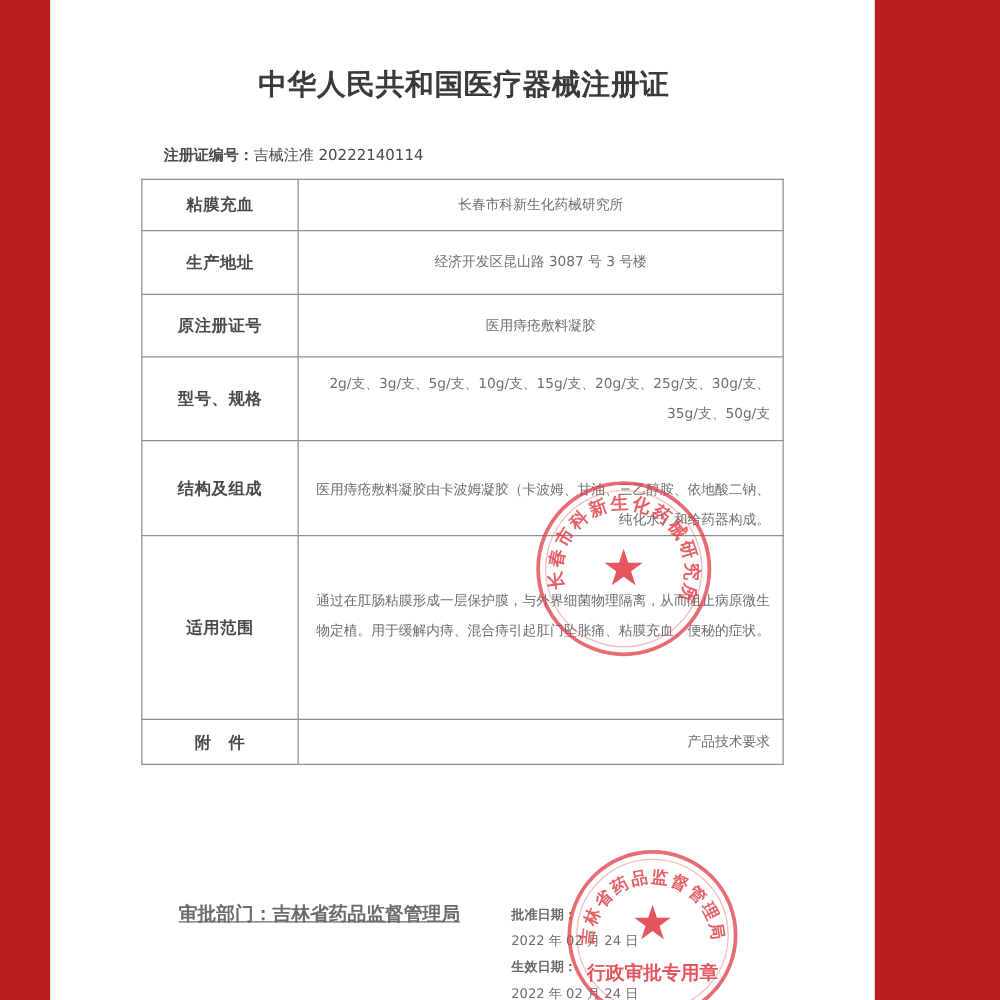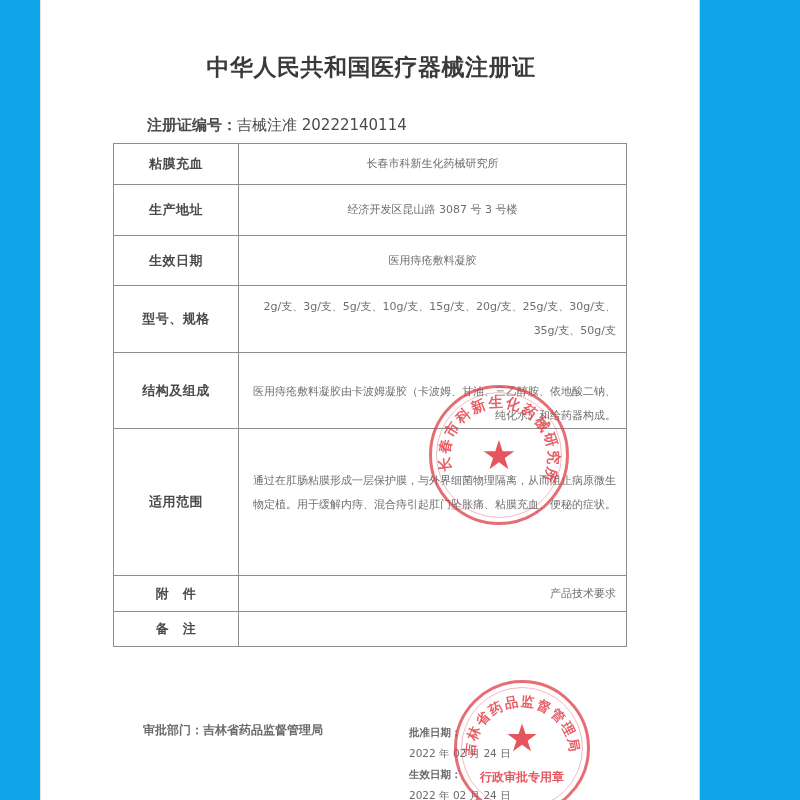--- a/index.html
+++ b/index.html
@@ -11,7 +11,7 @@
     }
     .viewer {
       position: absolute; left: 0; top: 0; width: 800px; height: 800px;
-      background: #0ea5e9;
+      background: #b91c1c;
     }
     .page {
       position: absolute; left: 40px; top: 0; width: 660px; height: 800px;

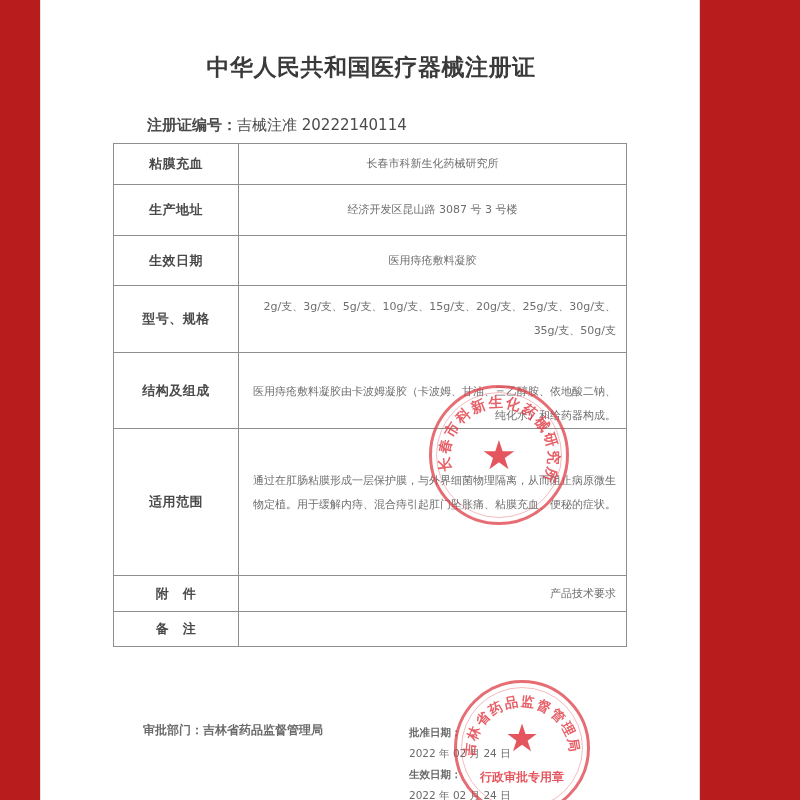--- a/index.html
+++ b/index.html
@@ -28,8 +28,8 @@
       font-family: "DejaVu Sans", sans-serif;
     }
     .reg-no {
-      position: absolute; left: 106px; top: 116px;
-      font-size: 15px; font-weight: bold; color: #4a4a4a;
+      position: absolute; left: 90px; top: 116px;
+      font-size: 12px; font-weight: bold; color: #4a4a4a;
     }
     .reg-no .val { font-weight: normal; }
     table.cert {

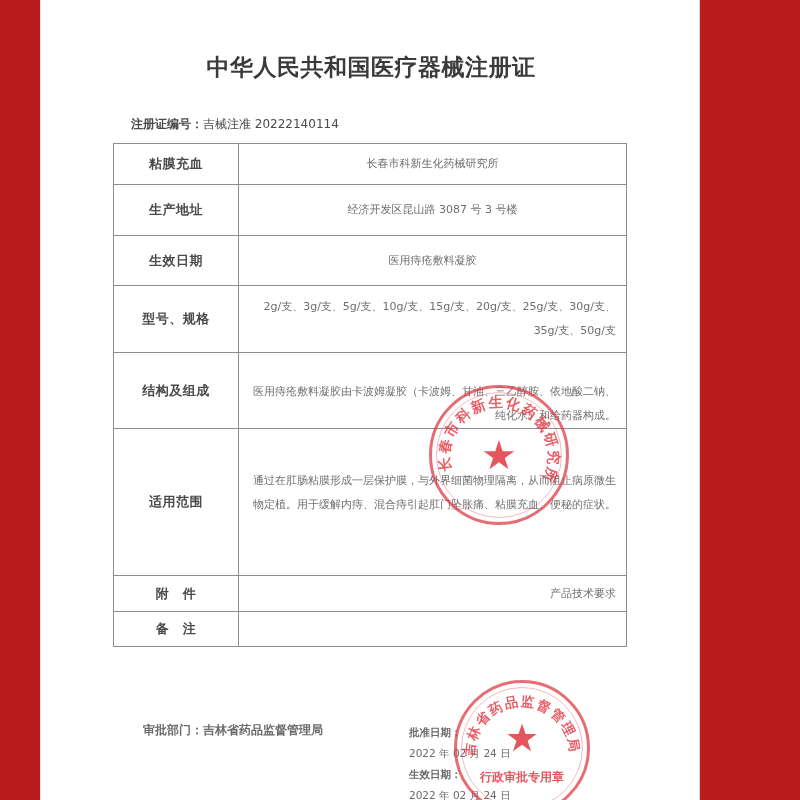--- a/index.html
+++ b/index.html
@@ -105,7 +105,7 @@
         <td class="val center">经济开发区昆山路 3087 号 3 号楼</td>
       </tr>
       <tr style="height:50px">
-        <td class="lab">生效日期</td>
+        <td class="lab">原注册证号</td>
         <td class="val center">医用痔疮敷料凝胶</td>
       </tr>
       <tr style="height:67px">

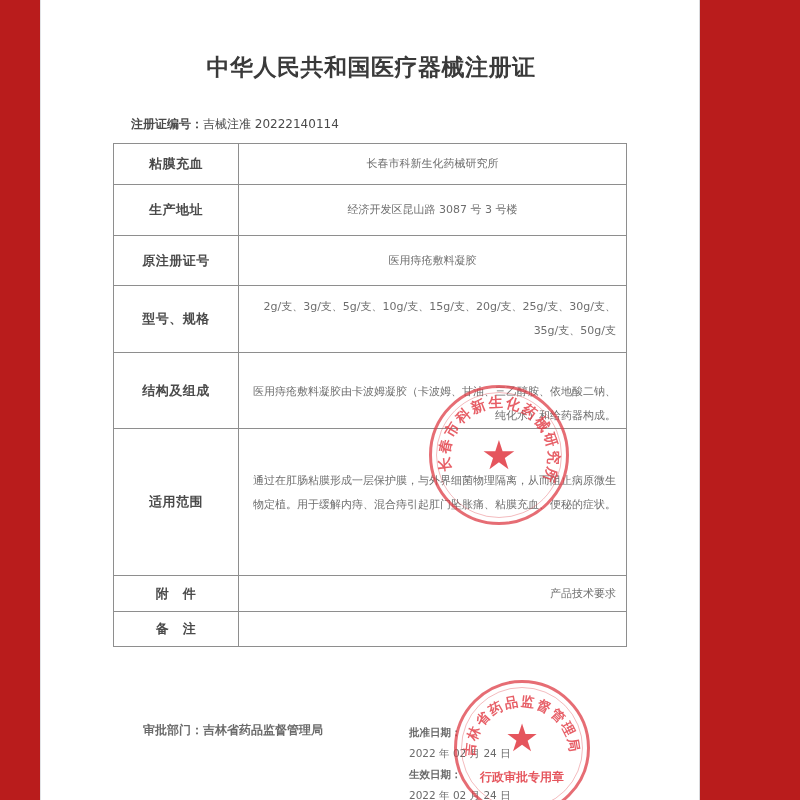--- a/index.html
+++ b/index.html
@@ -124,10 +124,6 @@
         <td class="lab">附　件</td>
         <td class="val">产品技术要求</td>
       </tr>
-      <tr style="height:35px">
-        <td class="lab">备　注</td>
-        <td class="val"></td>
-      </tr>
     </tbody>
       </table>
 

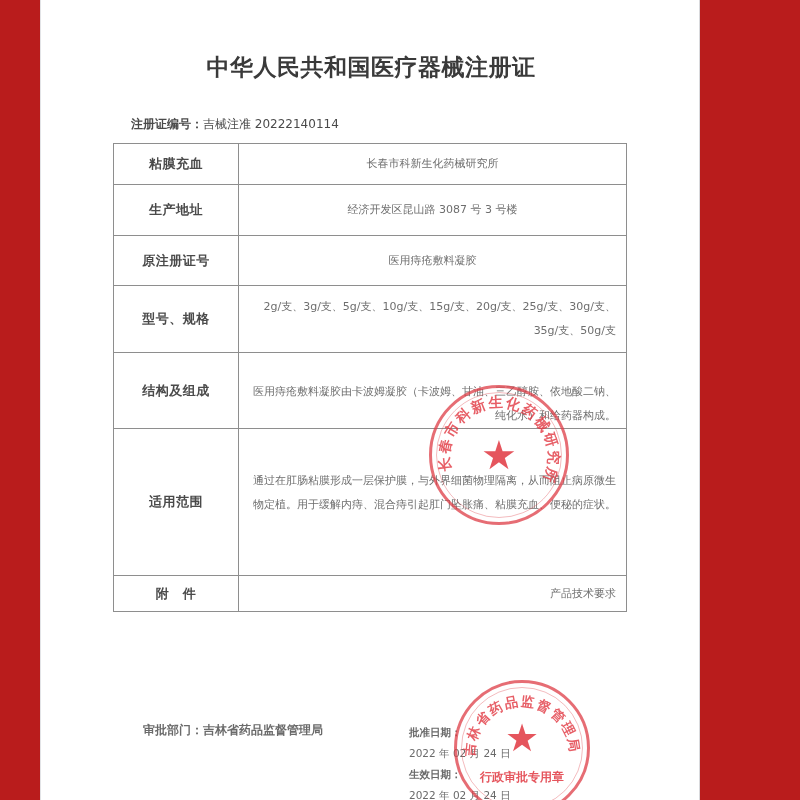--- a/index.html
+++ b/index.html
@@ -52,7 +52,7 @@
     table.cert td.val.center { text-align: center; }
     .footer-left {
       position: absolute; left: 102px; top: 722px;
-      font-size: 12px; color: #6a6a6a; font-weight: bold;
+      font-size: 15px; color: #6a6a6a; font-weight: bold; text-decoration: underline;
     }
     .dates {
       position: absolute; left: 368px; top: 722px;

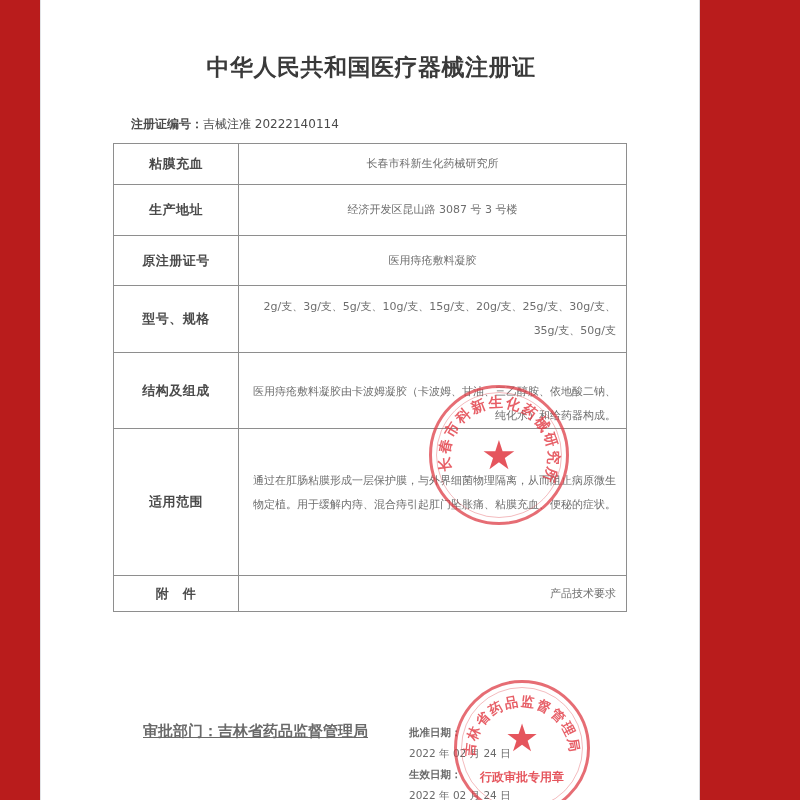--- a/index.html
+++ b/index.html
@@ -79,7 +79,7 @@
     }
     .seal .bottom-text {
       position: absolute; width: 100%; text-align: center;
-      color: rgba(225, 55, 65, 0.85); font-size: 12px; font-weight: bold;
+      color: rgba(225, 55, 65, 0.85); font-size: 15px; font-weight: bold;
     }
   </style>
 </head>

